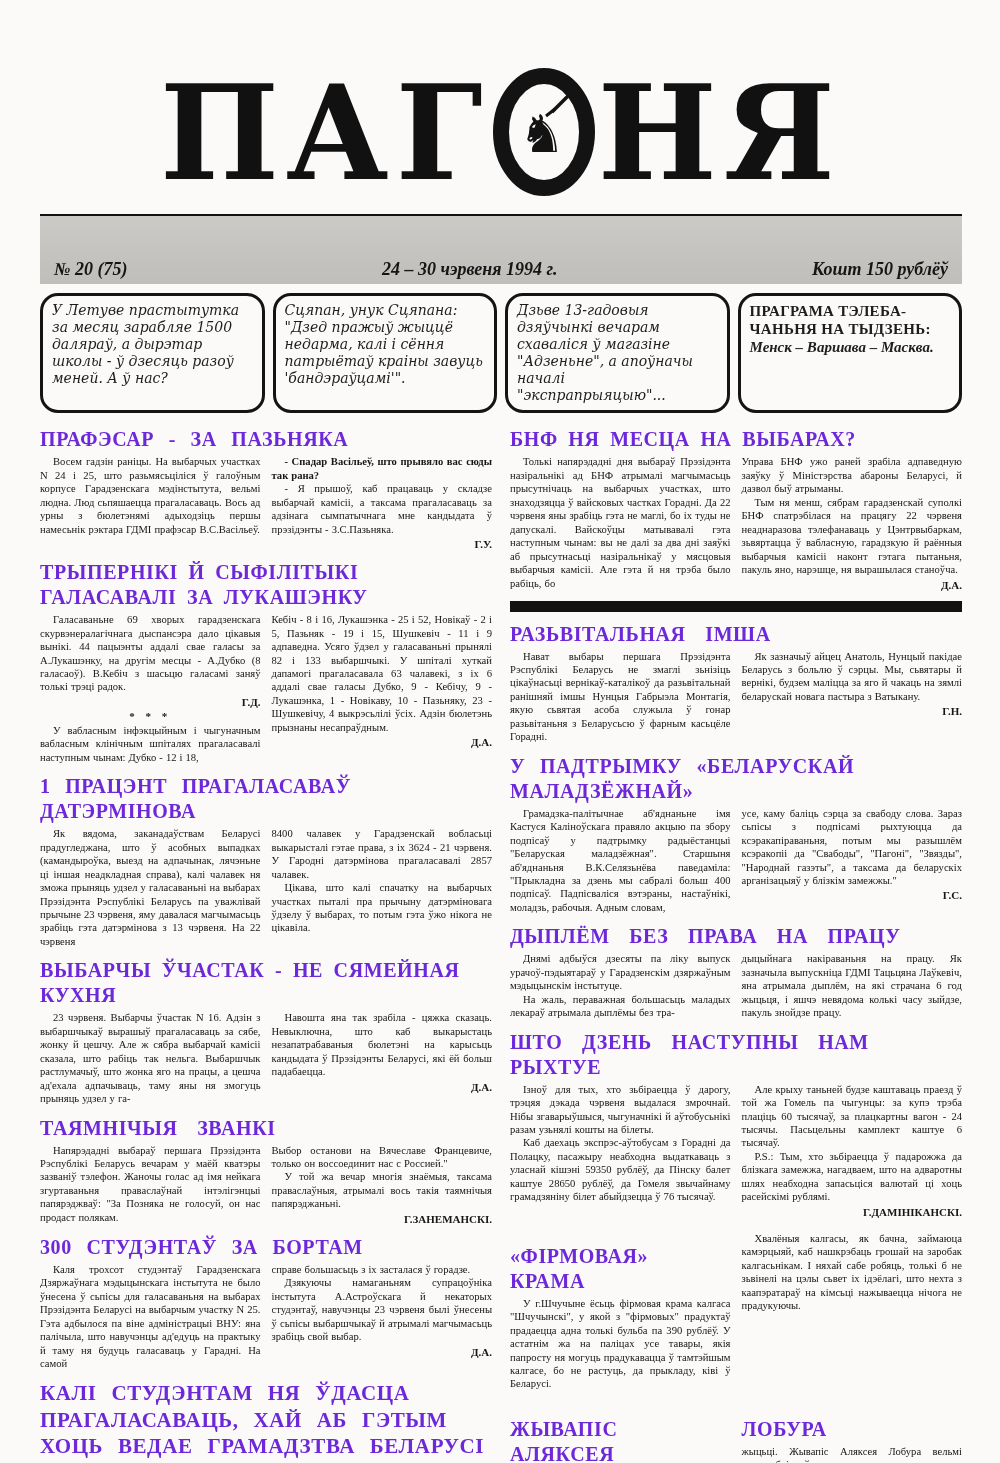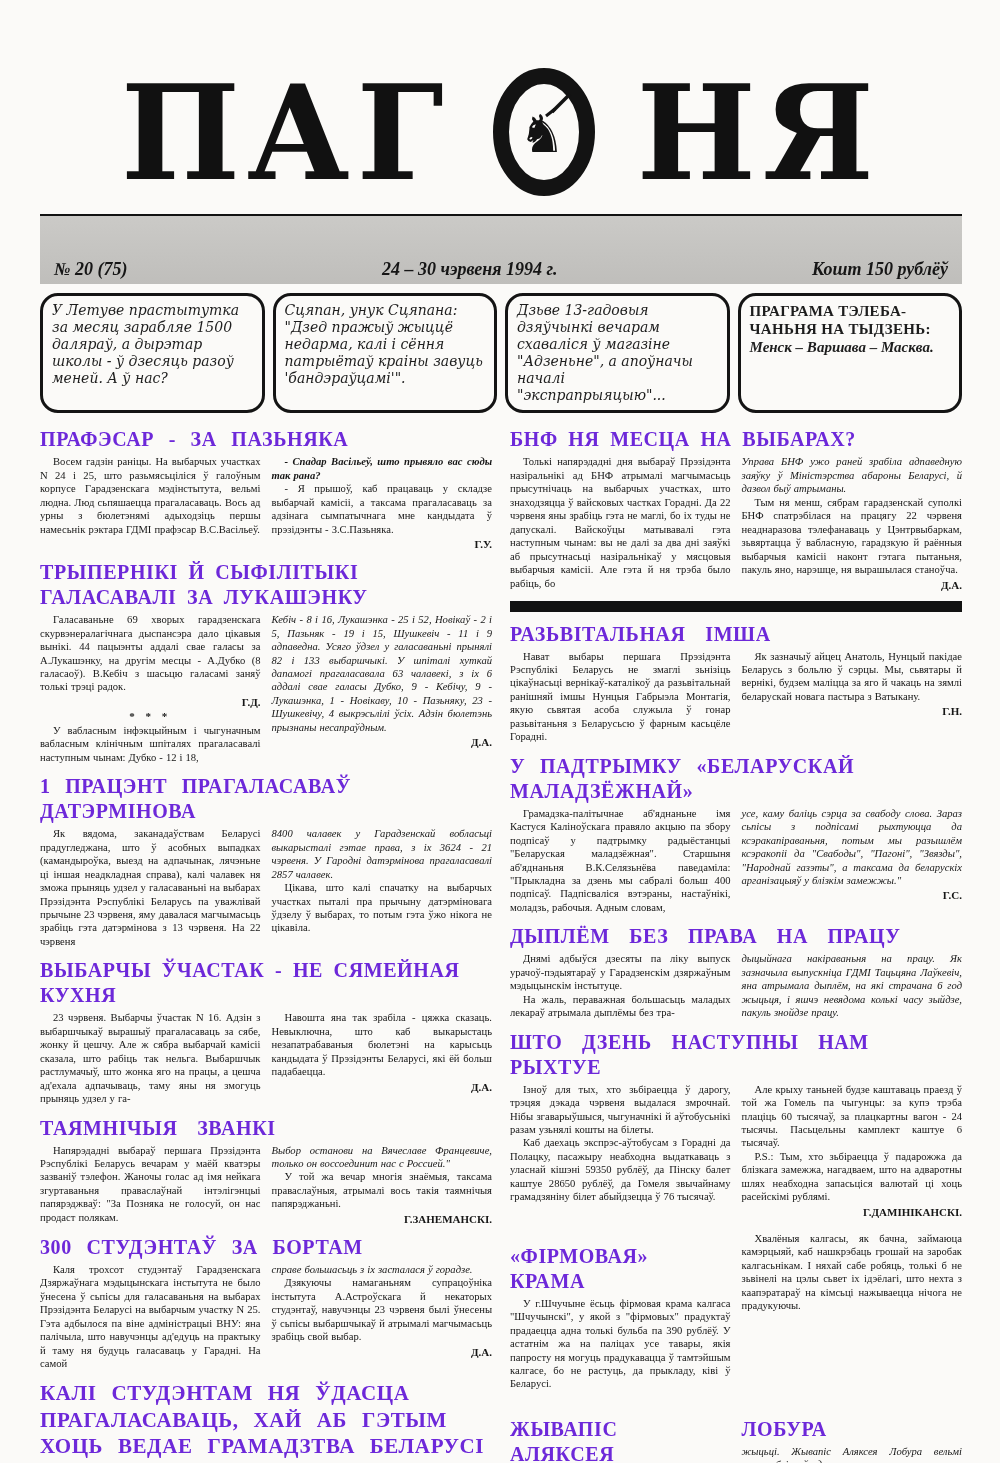--- a/index.html
+++ b/index.html
@@ -24,7 +24,7 @@
   
   .masthead{
     display:flex;justify-content:center;align-items:center;
-    height:146px;margin-top:4px;user-select:none;gap:39px;
+    height:146px;margin-top:4px;user-select:none;
   }
   .masthead .word{
     font-family:"DejaVu Serif",serif;font-weight:700;

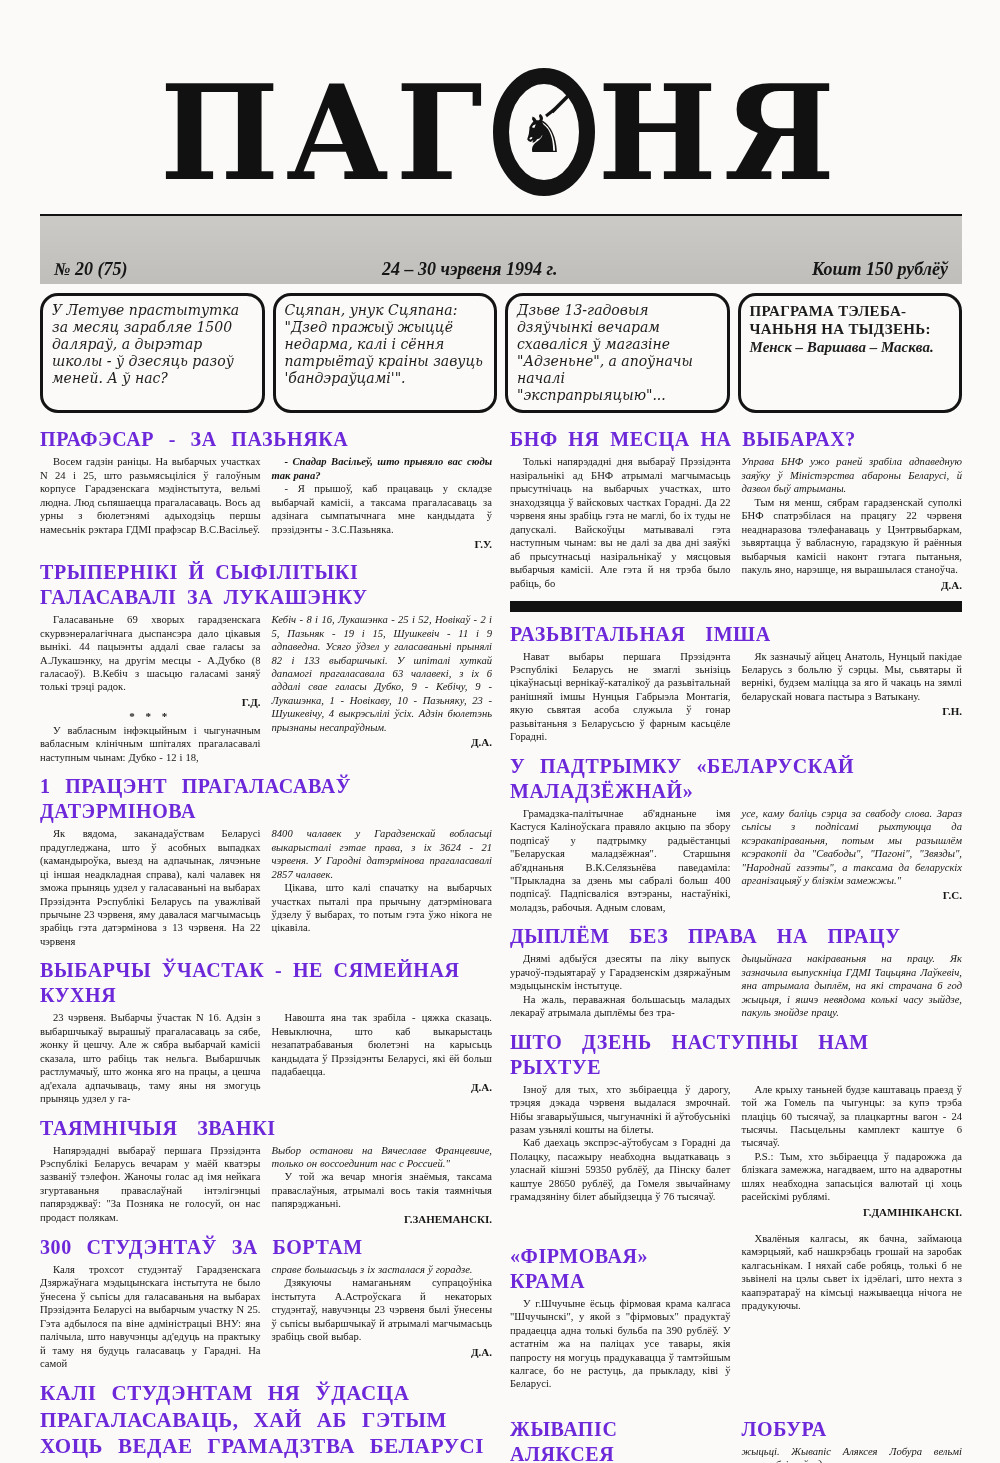--- a/index.html
+++ b/index.html
@@ -71,7 +71,7 @@
     text-indent:13px;word-spacing:.4px;
   }
   .p.no-indent{text-indent:0;font-style:italic;}
-  .p.bold{font-weight:700;font-style:italic;}
+  .p.bold{font-weight:700;}
   .byline{
     margin:2px 0 0;font-size:11px;font-weight:700;text-align:right;
   }

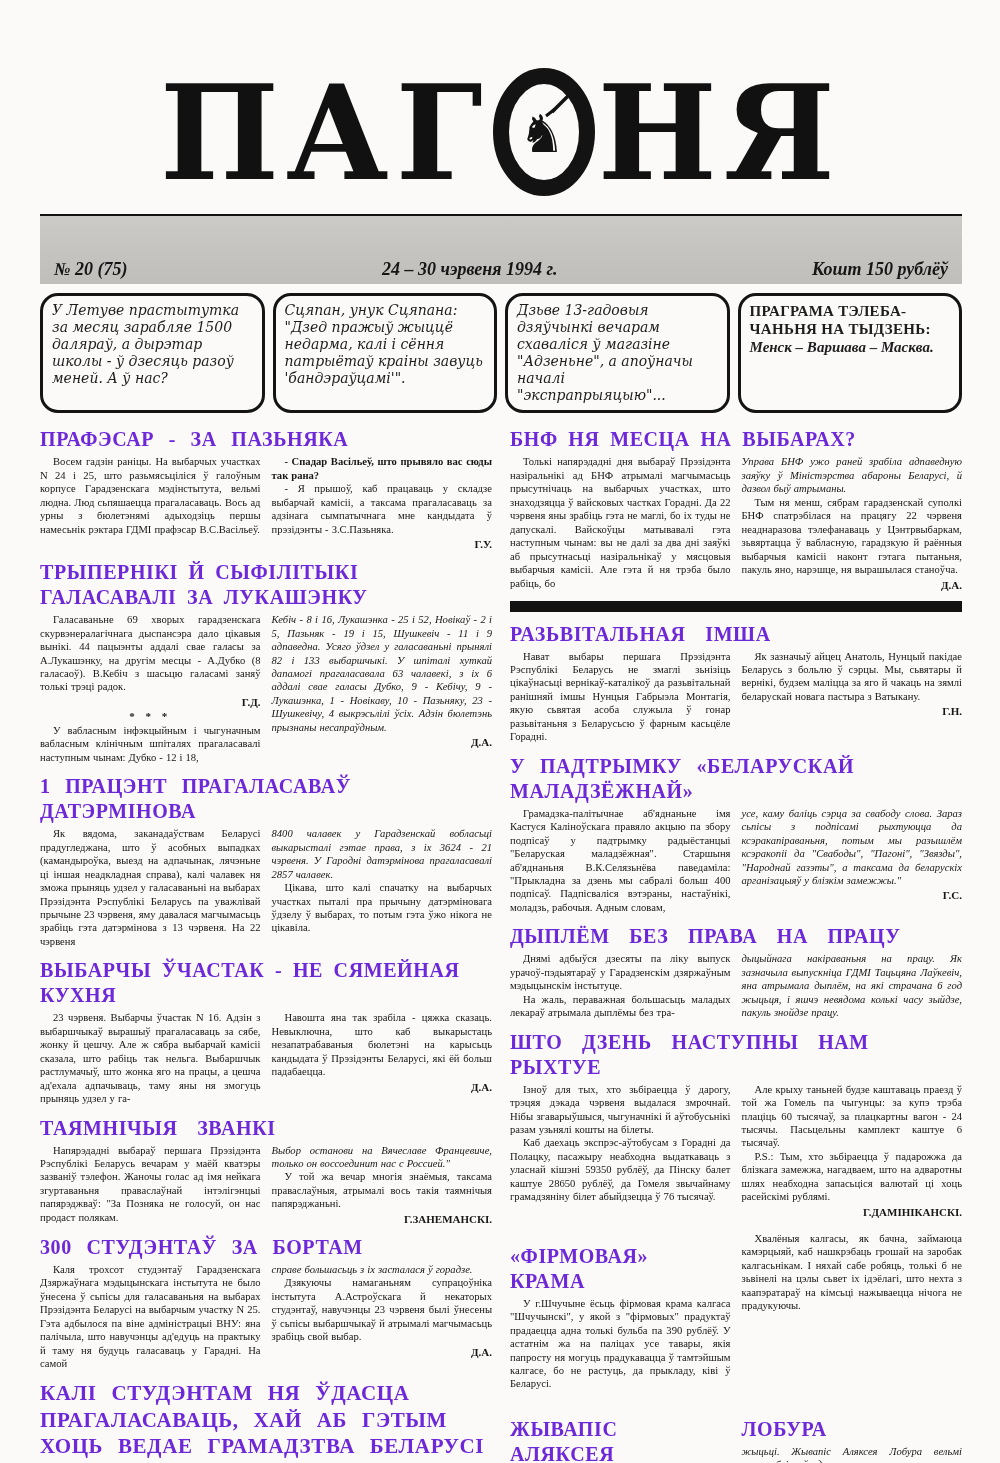--- a/index.html
+++ b/index.html
@@ -70,7 +70,7 @@
     margin:0;font-size:10.6px;line-height:1.27;text-align:justify;
     text-indent:13px;word-spacing:.4px;
   }
-  .p.no-indent{text-indent:0;font-style:italic;}
+  .p.no-indent{text-indent:0;}
   .p.bold{font-weight:700;}
   .byline{
     margin:2px 0 0;font-size:11px;font-weight:700;text-align:right;

